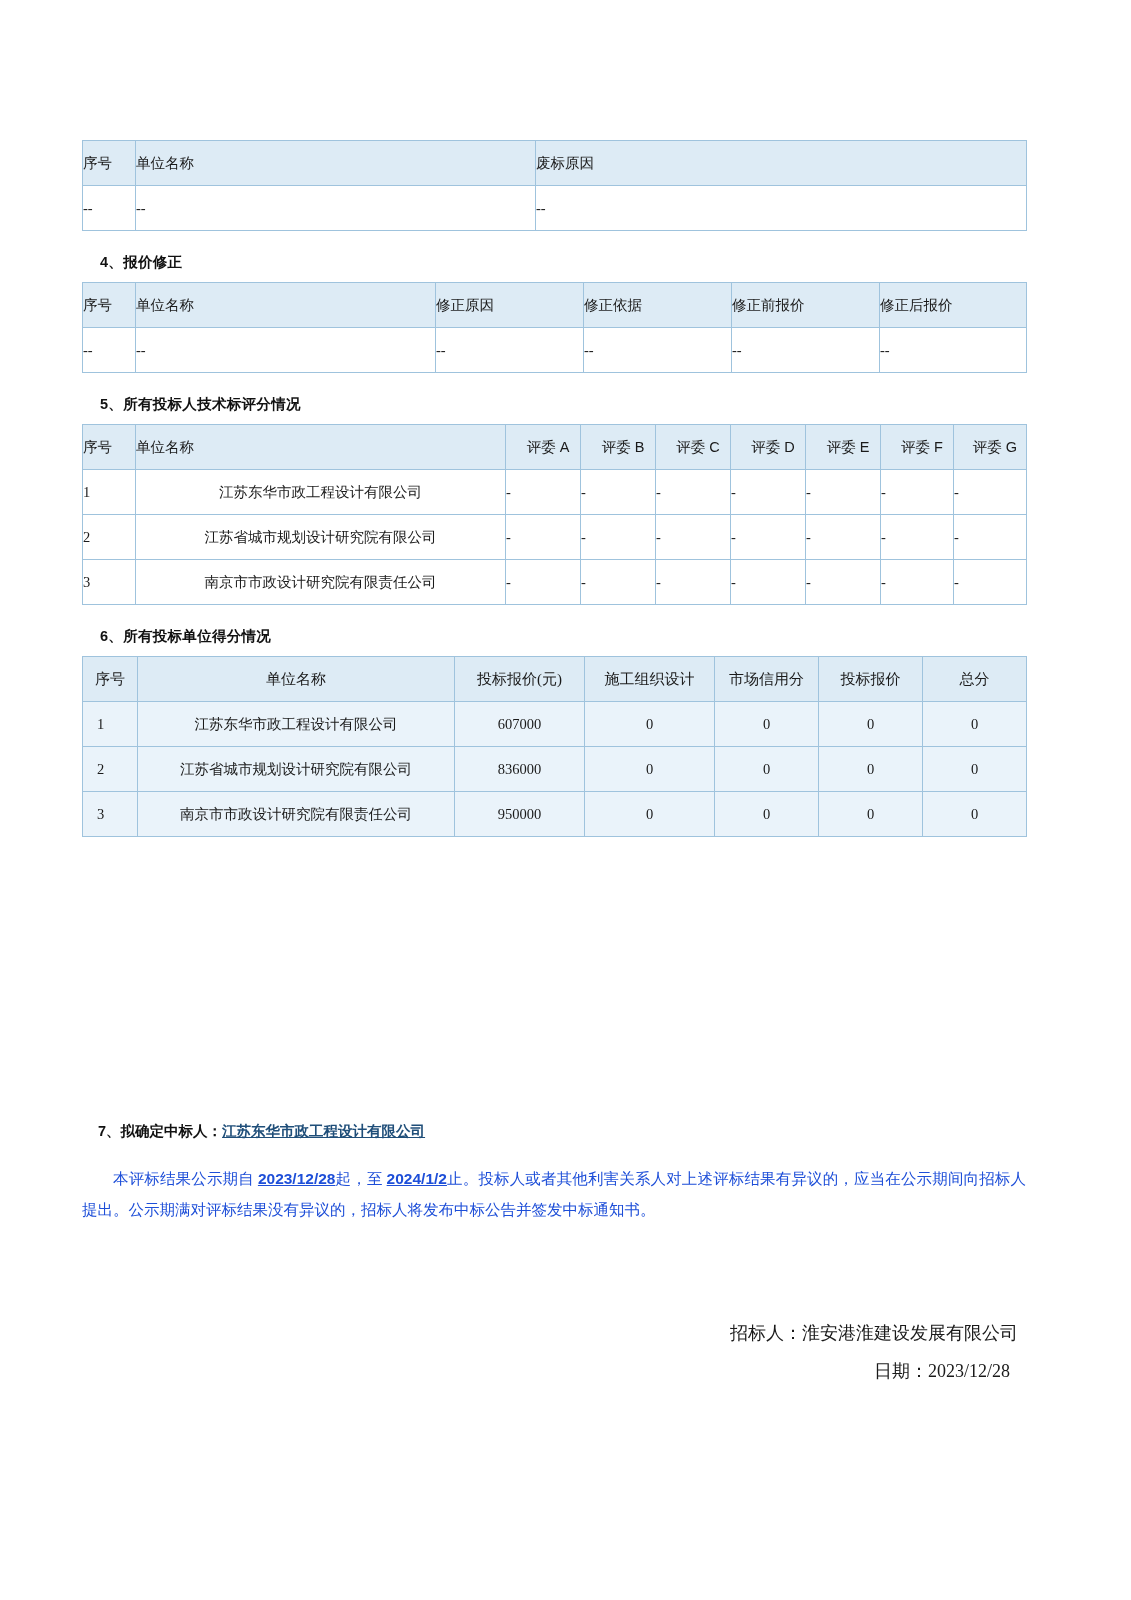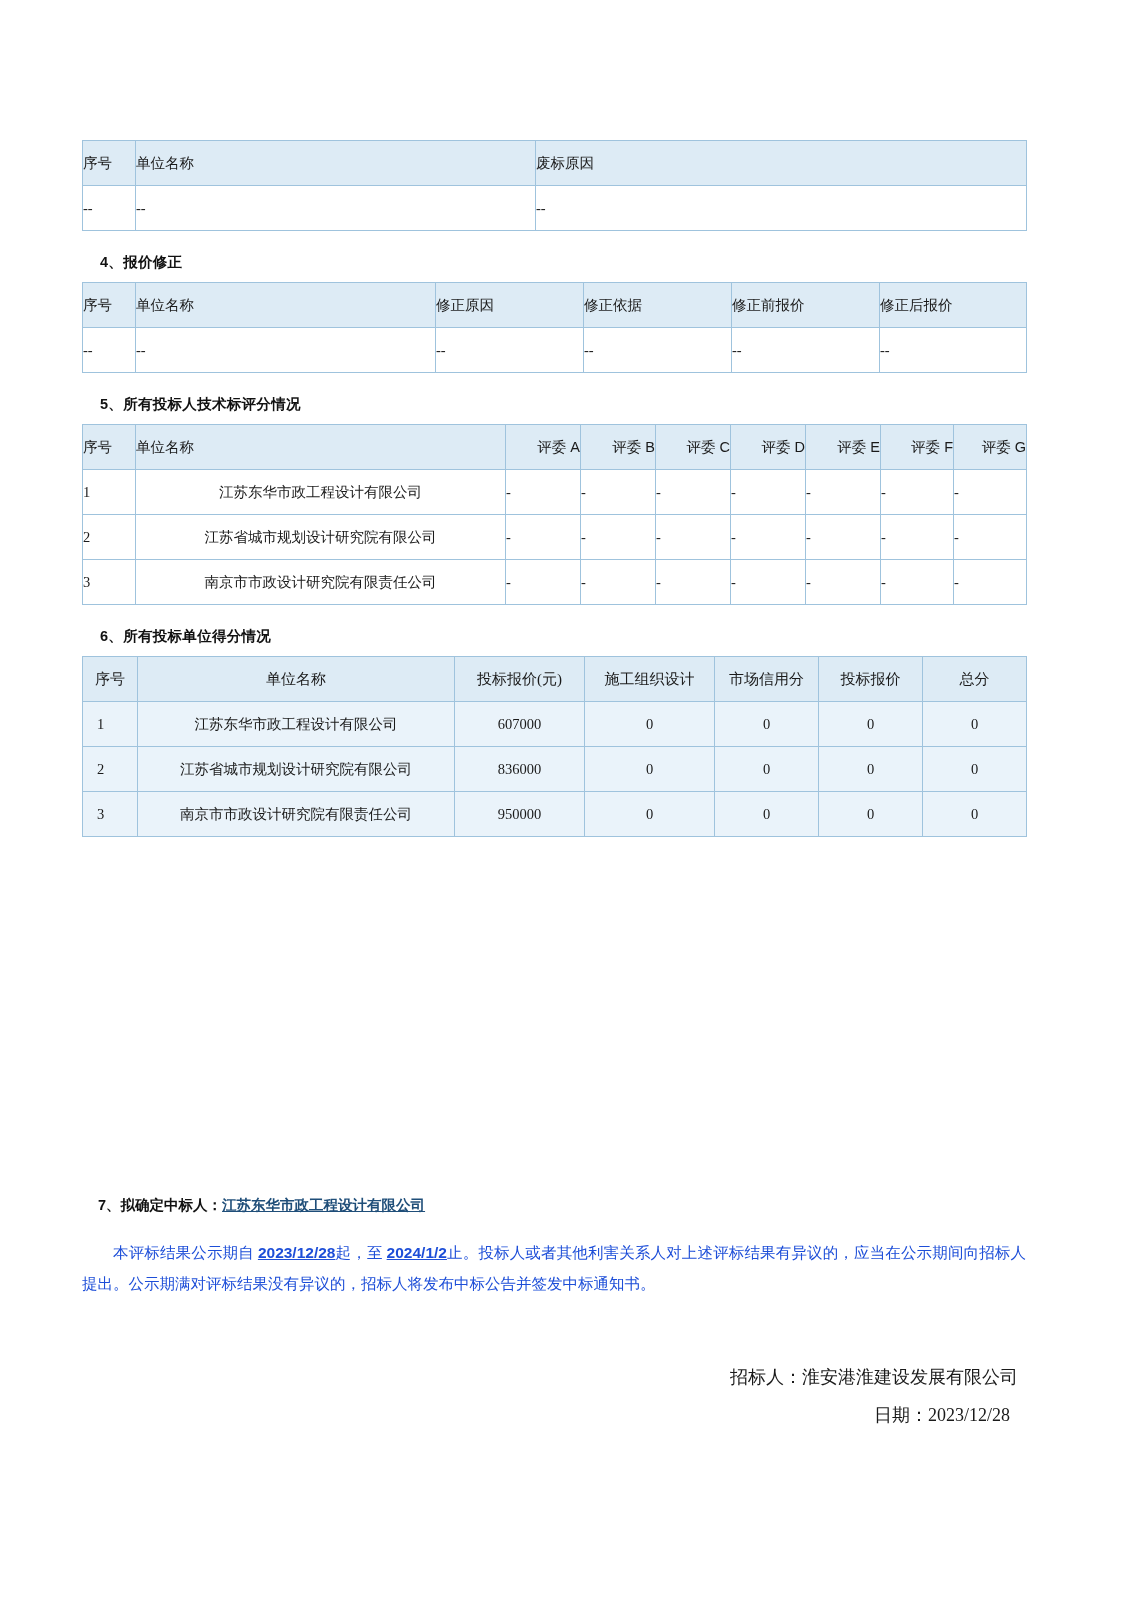--- a/index.html
+++ b/index.html
@@ -87,7 +87,7 @@
   .t6 tr.hdr-row td { background: #ddebf5; }
 
   .t5 .hdr-row td { font-size: 14.5px; }
-  .t5 .judge-head { padding-left: 10px; text-align: right; }
+  .t5 .judge-head { padding-left: 10px; text-align: center; }
 
   .final-section {
     position: absolute;

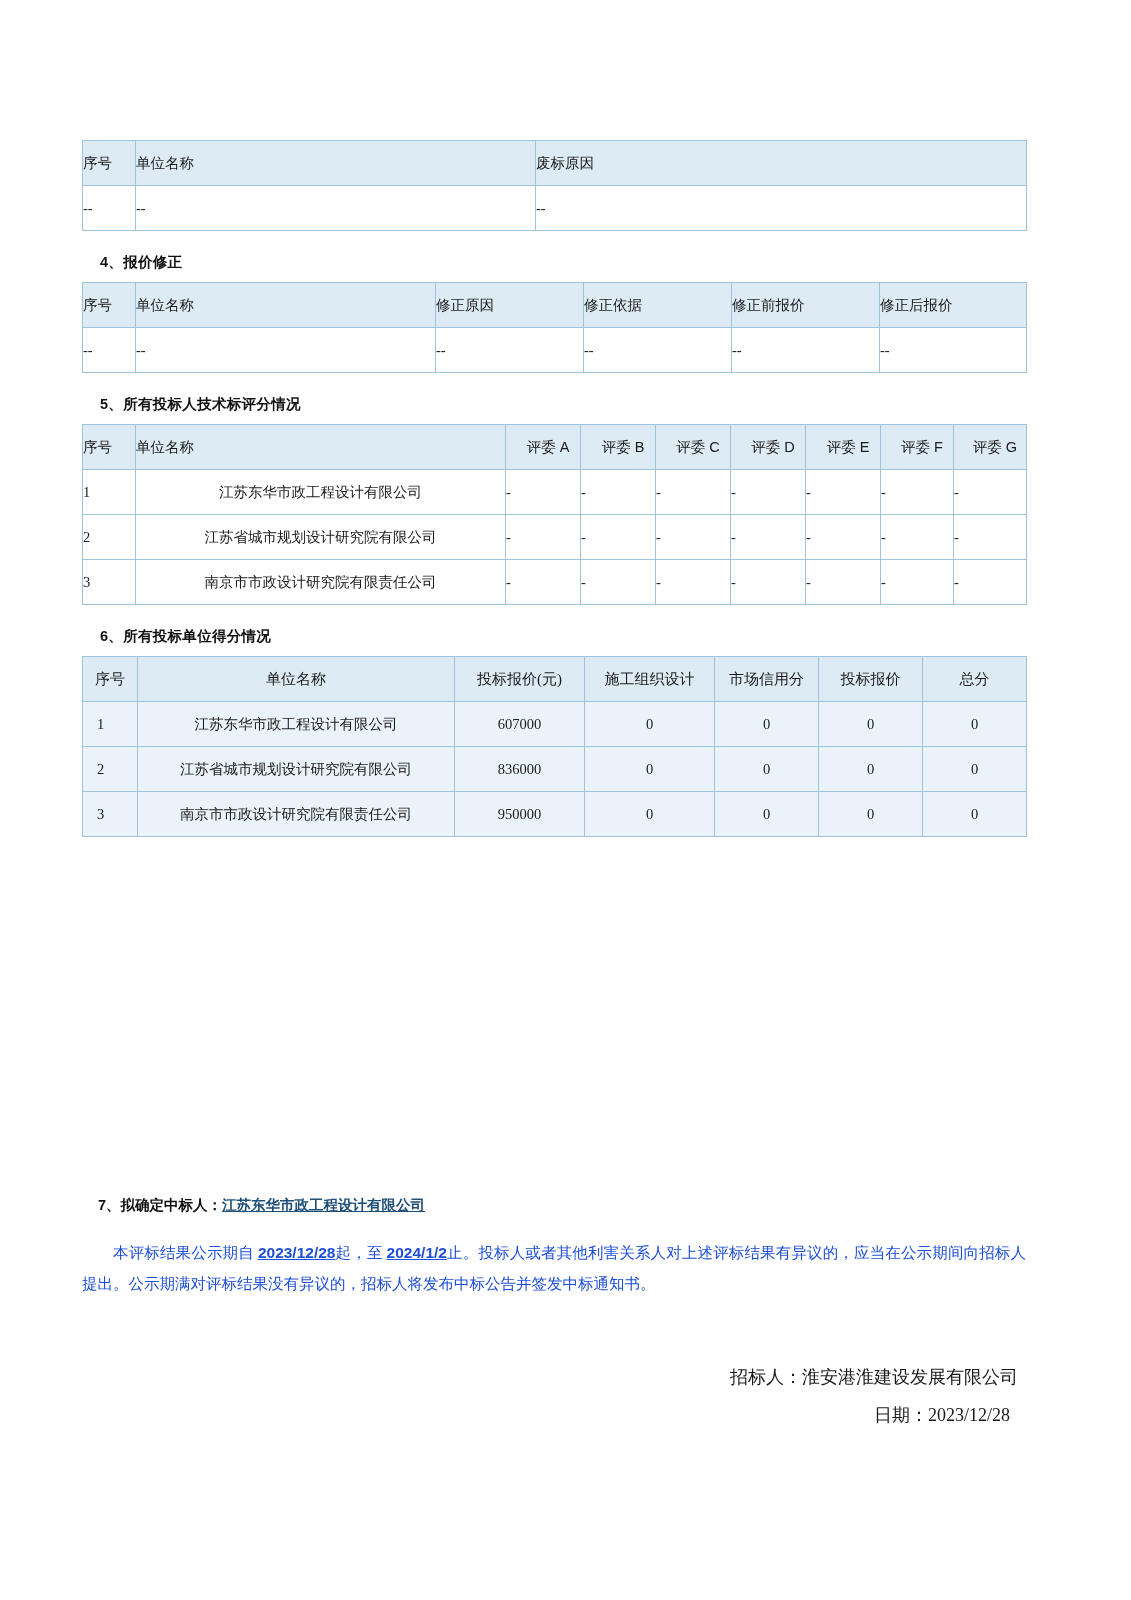--- a/index.html
+++ b/index.html
@@ -92,7 +92,7 @@
   .final-section {
     position: absolute;
     left: 82px;
-    top: 1196px;
+    top: 1122px;
     width: 944px;
   }
   .winner-line {

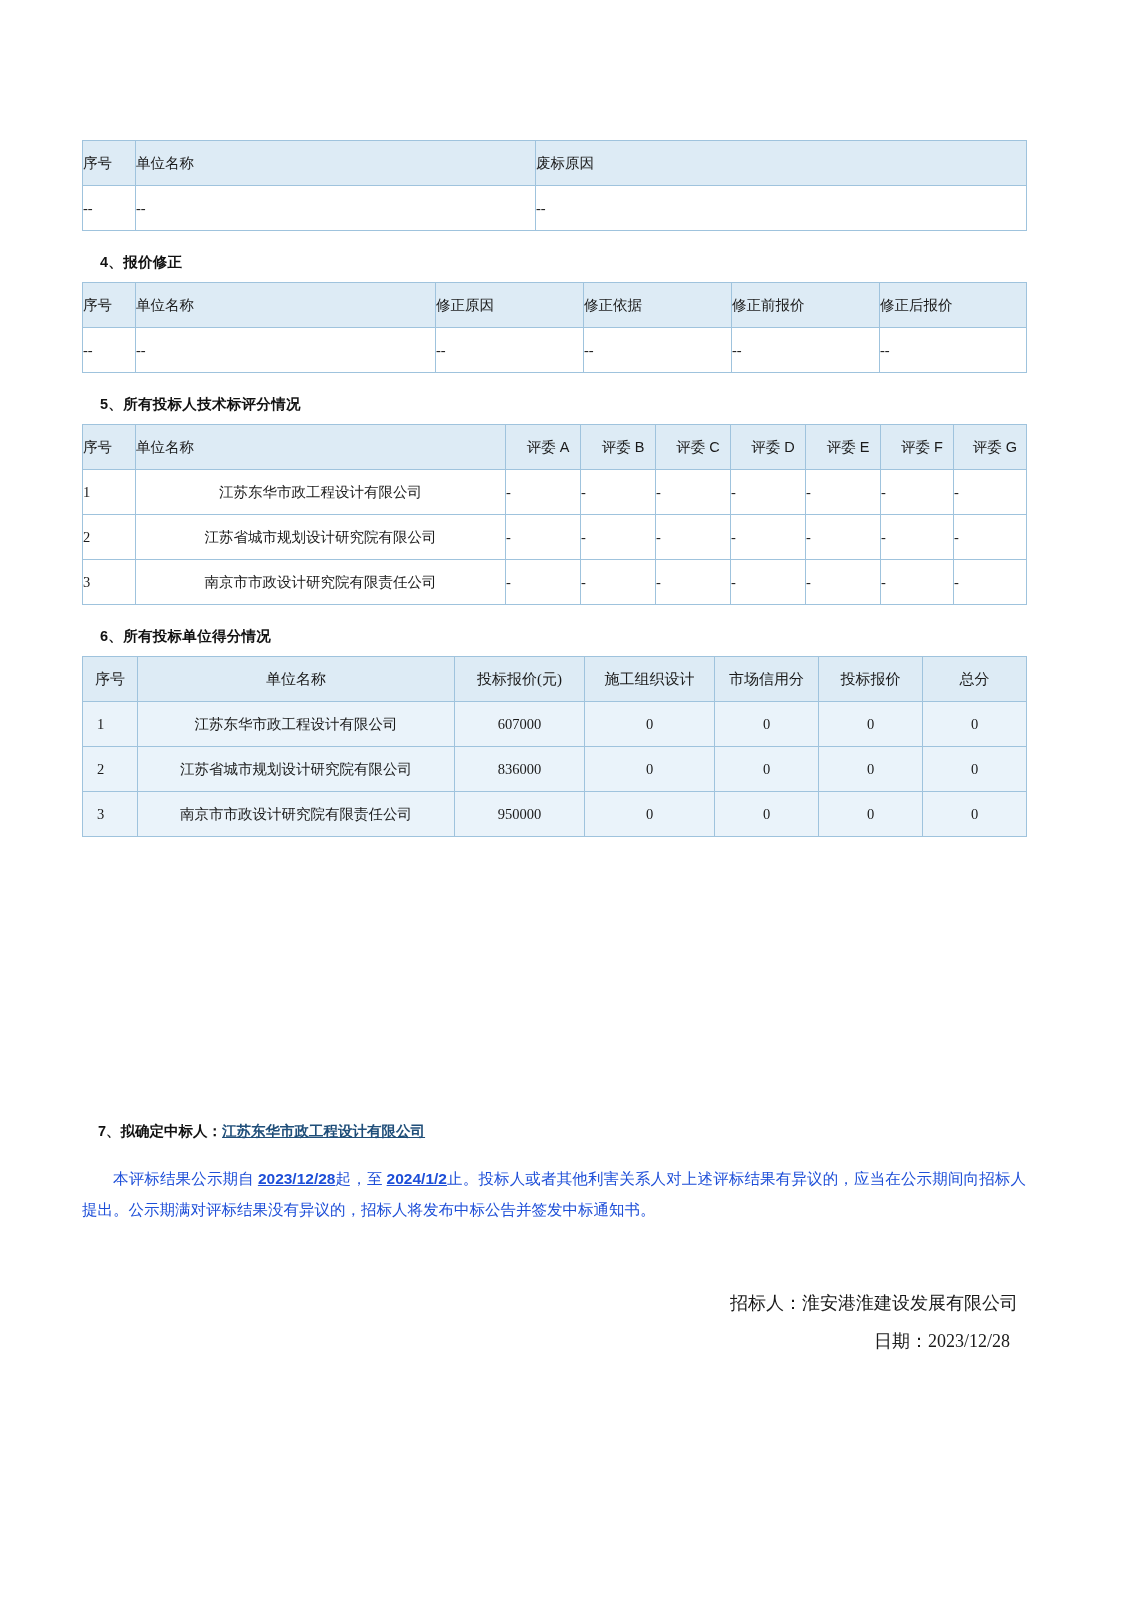--- a/index.html
+++ b/index.html
@@ -121,7 +121,7 @@
     font-size: 15.5px;
   }
   .signature {
-    margin-top: 60px;
+    margin-top: 90px;
     text-align: right;
     font-size: 18px;
     line-height: 2.1;

